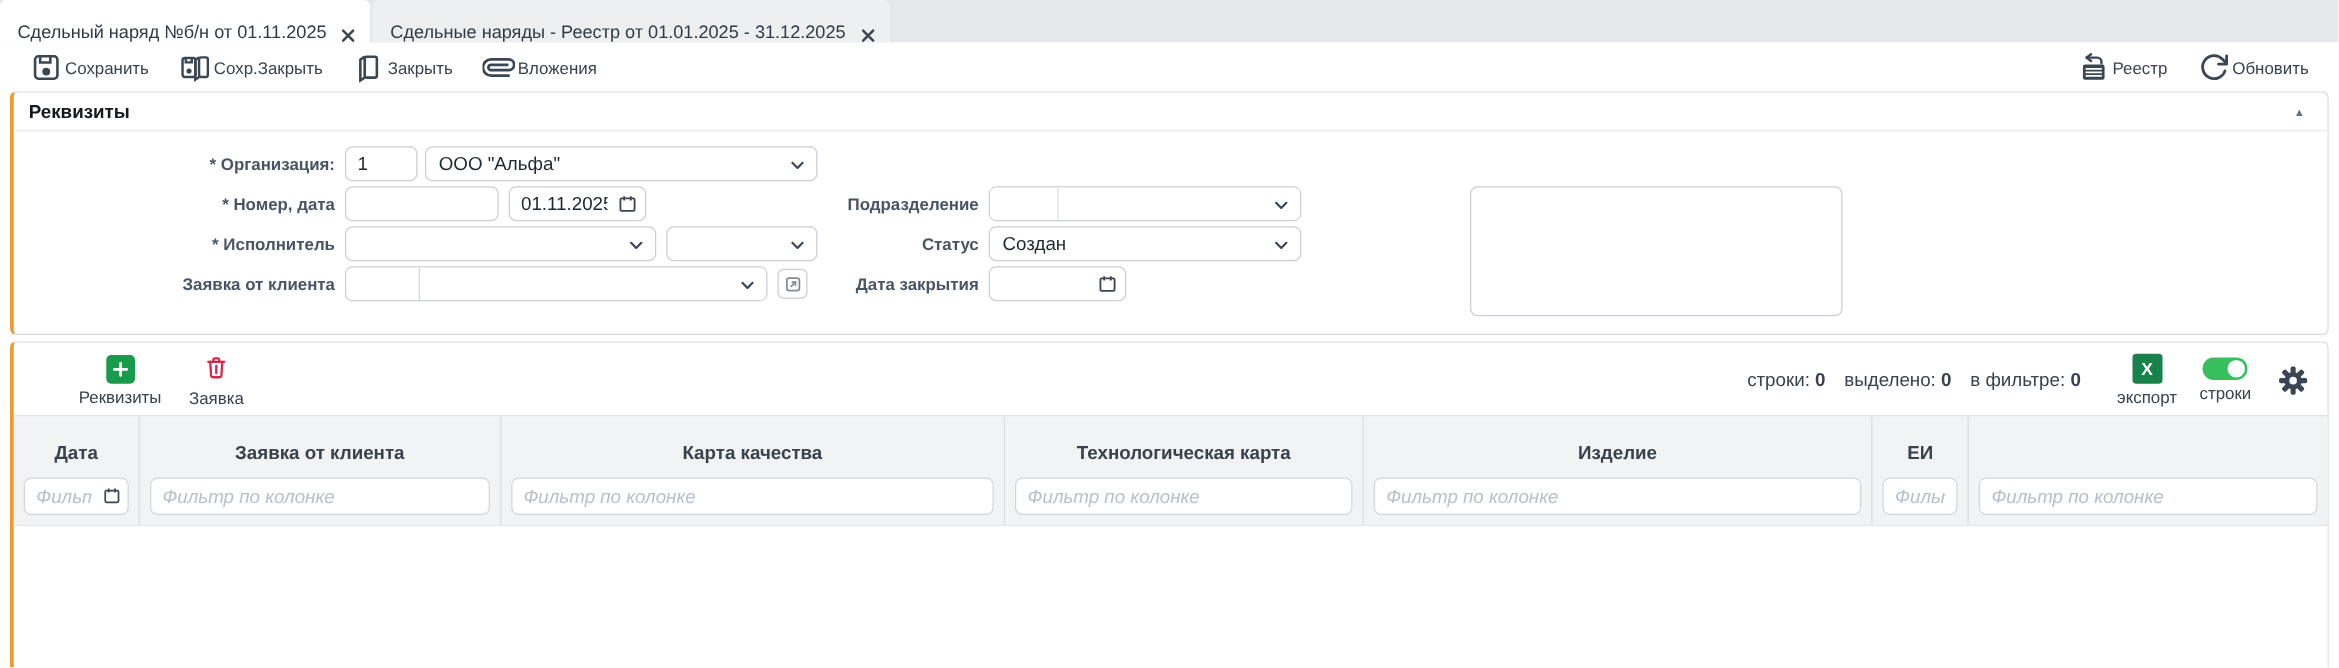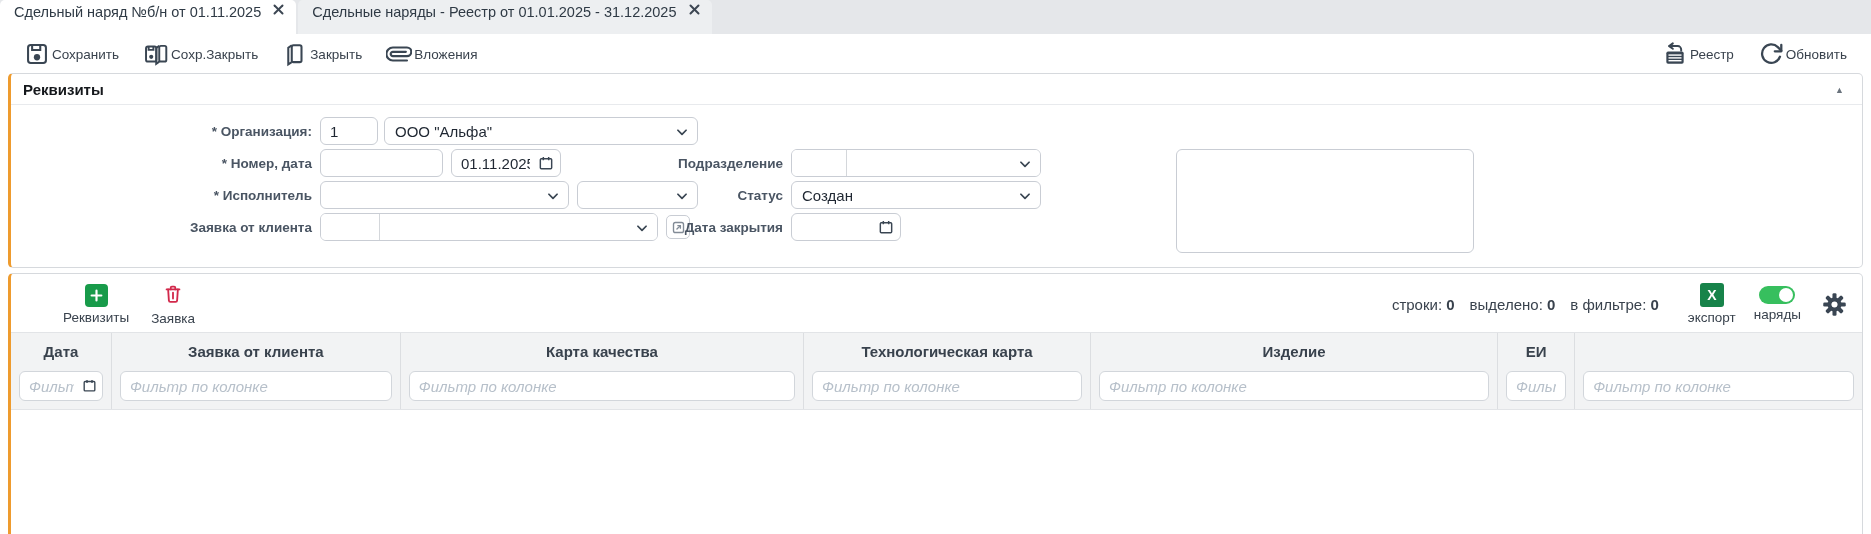--- a/index.html
+++ b/index.html
@@ -8,7 +8,7 @@
 
   
   .tabbar { display:flex; align-items:stretch; height:34px; background:#e5e7ea; gap:2px; }
-  .tab { display:flex; align-items:flex-start; gap:12px; padding:4px 12px 0 14px; font-size:14.5px;
+  .tab { display:flex; align-items:flex-end; gap:12px; padding:4px 12px 0 14px; font-size:14.5px;
          color:#2f3a45; background:#edeff1; border-radius:5px 5px 0 0; white-space:nowrap; cursor:default; }
   .tab.active { background:#ffffff; }
   .tab-close { display:flex; align-items:center; }

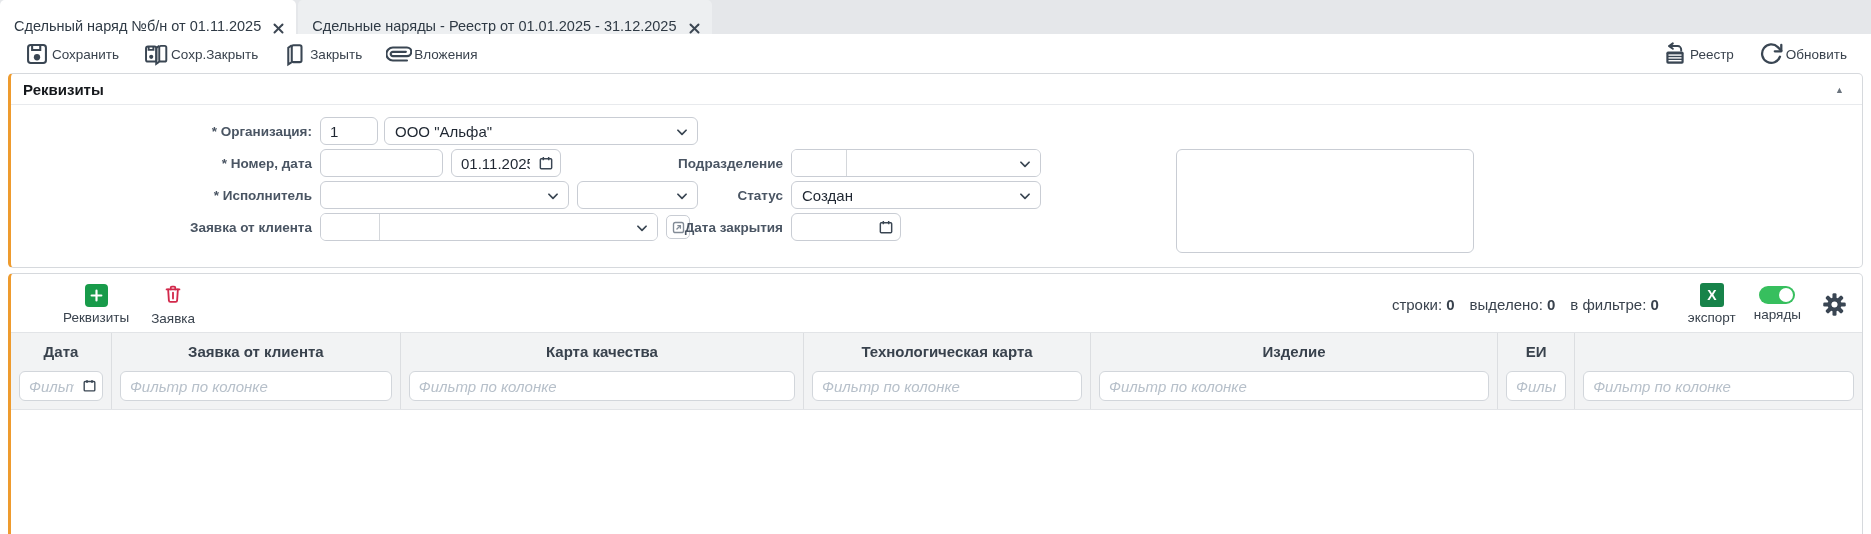--- a/index.html
+++ b/index.html
@@ -31,7 +31,7 @@
   
   .form { position:relative; height:162px; padding-top:12px; }
   .fcol { position:absolute; top:12px; }
-  .fc1 { left:12px;padding-left:32px; }
+  .fc1 { left:0; }
   .fc2 { left:655px; top:44px; }
   .fc3 { left:1165px; top:44px; display:flex; }
   .frow { display:flex; align-items:center; margin-bottom:4px; height:28px; }

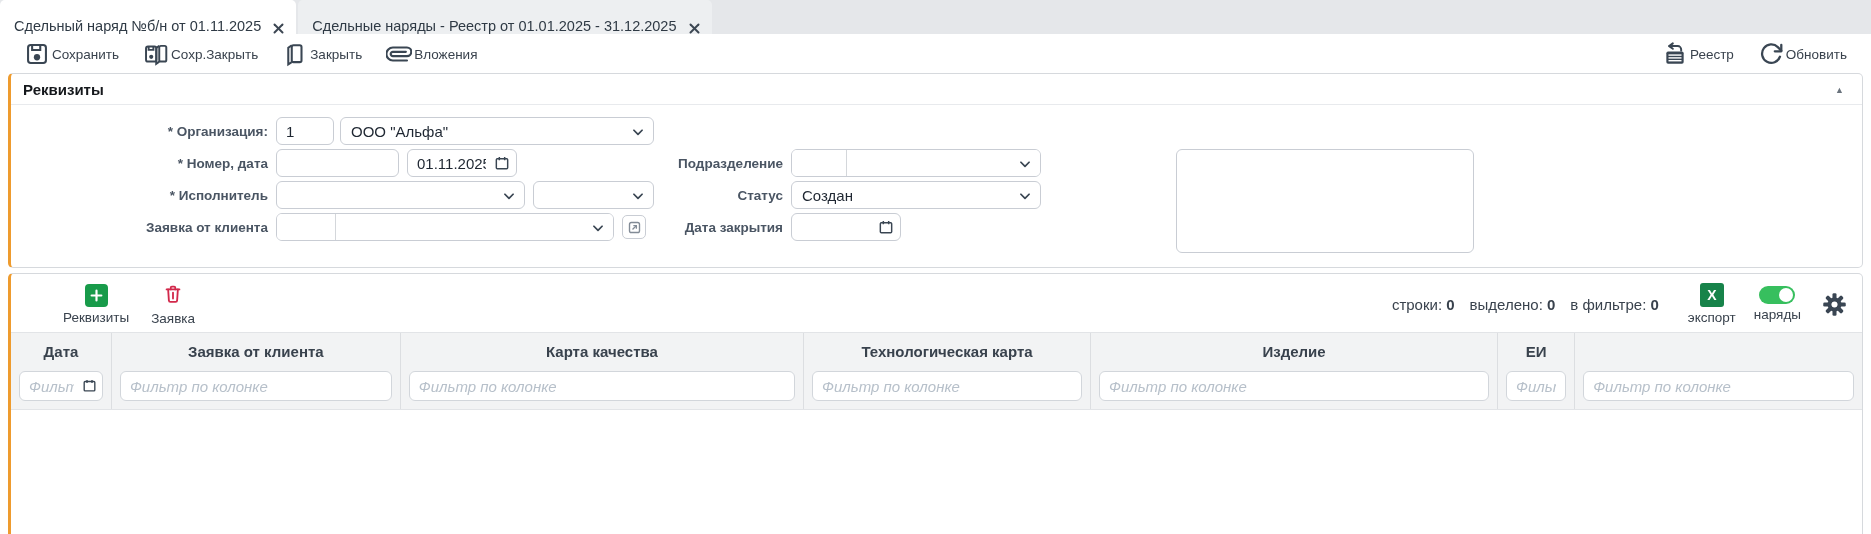--- a/index.html
+++ b/index.html
@@ -318,7 +318,7 @@
           <span class="toggle">
               <span class="knob"></span>
             </span>
-          <span>наряды</span>
+          <span>строки</span>
         </div>
         <span class="gear">
           <svg width="27" height="27" viewBox="0 0 24 24" fill="#3a4653">

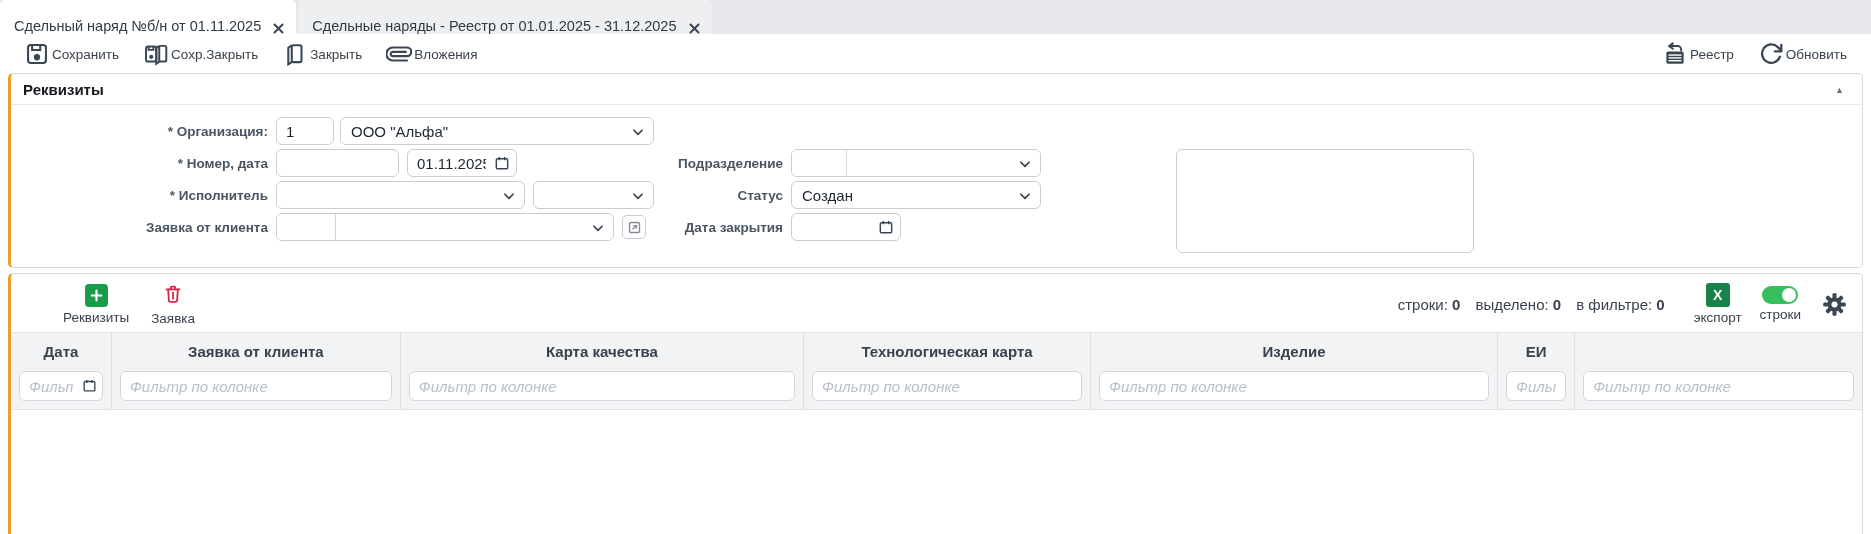--- a/index.html
+++ b/index.html
@@ -71,7 +71,7 @@
   .toggle .knob { position:absolute; right:2px; top:2px; width:14px; height:14px; border-radius:50%; background:#fff; }
   .gear { margin-left:20px; cursor:pointer; display:flex; align-items:center; }
 
-  .grid-header { display:flex; background:#f2f3f4; border-top:1px solid #e2e4e7; border-bottom:1px solid #e2e4e7; height:78px; }
+  .grid-header { display:flex; background:#f2f3f4; border-top:1px solid #e2e4e7; border-bottom:1px solid #e2e4e7; height:89px; }
   .gcol { display:flex; flex-direction:column; justify-content:flex-end; border-right:1px solid #dcdee1; padding:0 8px 8px; }
   .gcol:last-child { border-right:none; }
   .gcol-name { text-align:center; font-weight:600; font-size:15px; color:#39424d; margin-bottom:10px; min-height:18px; }

